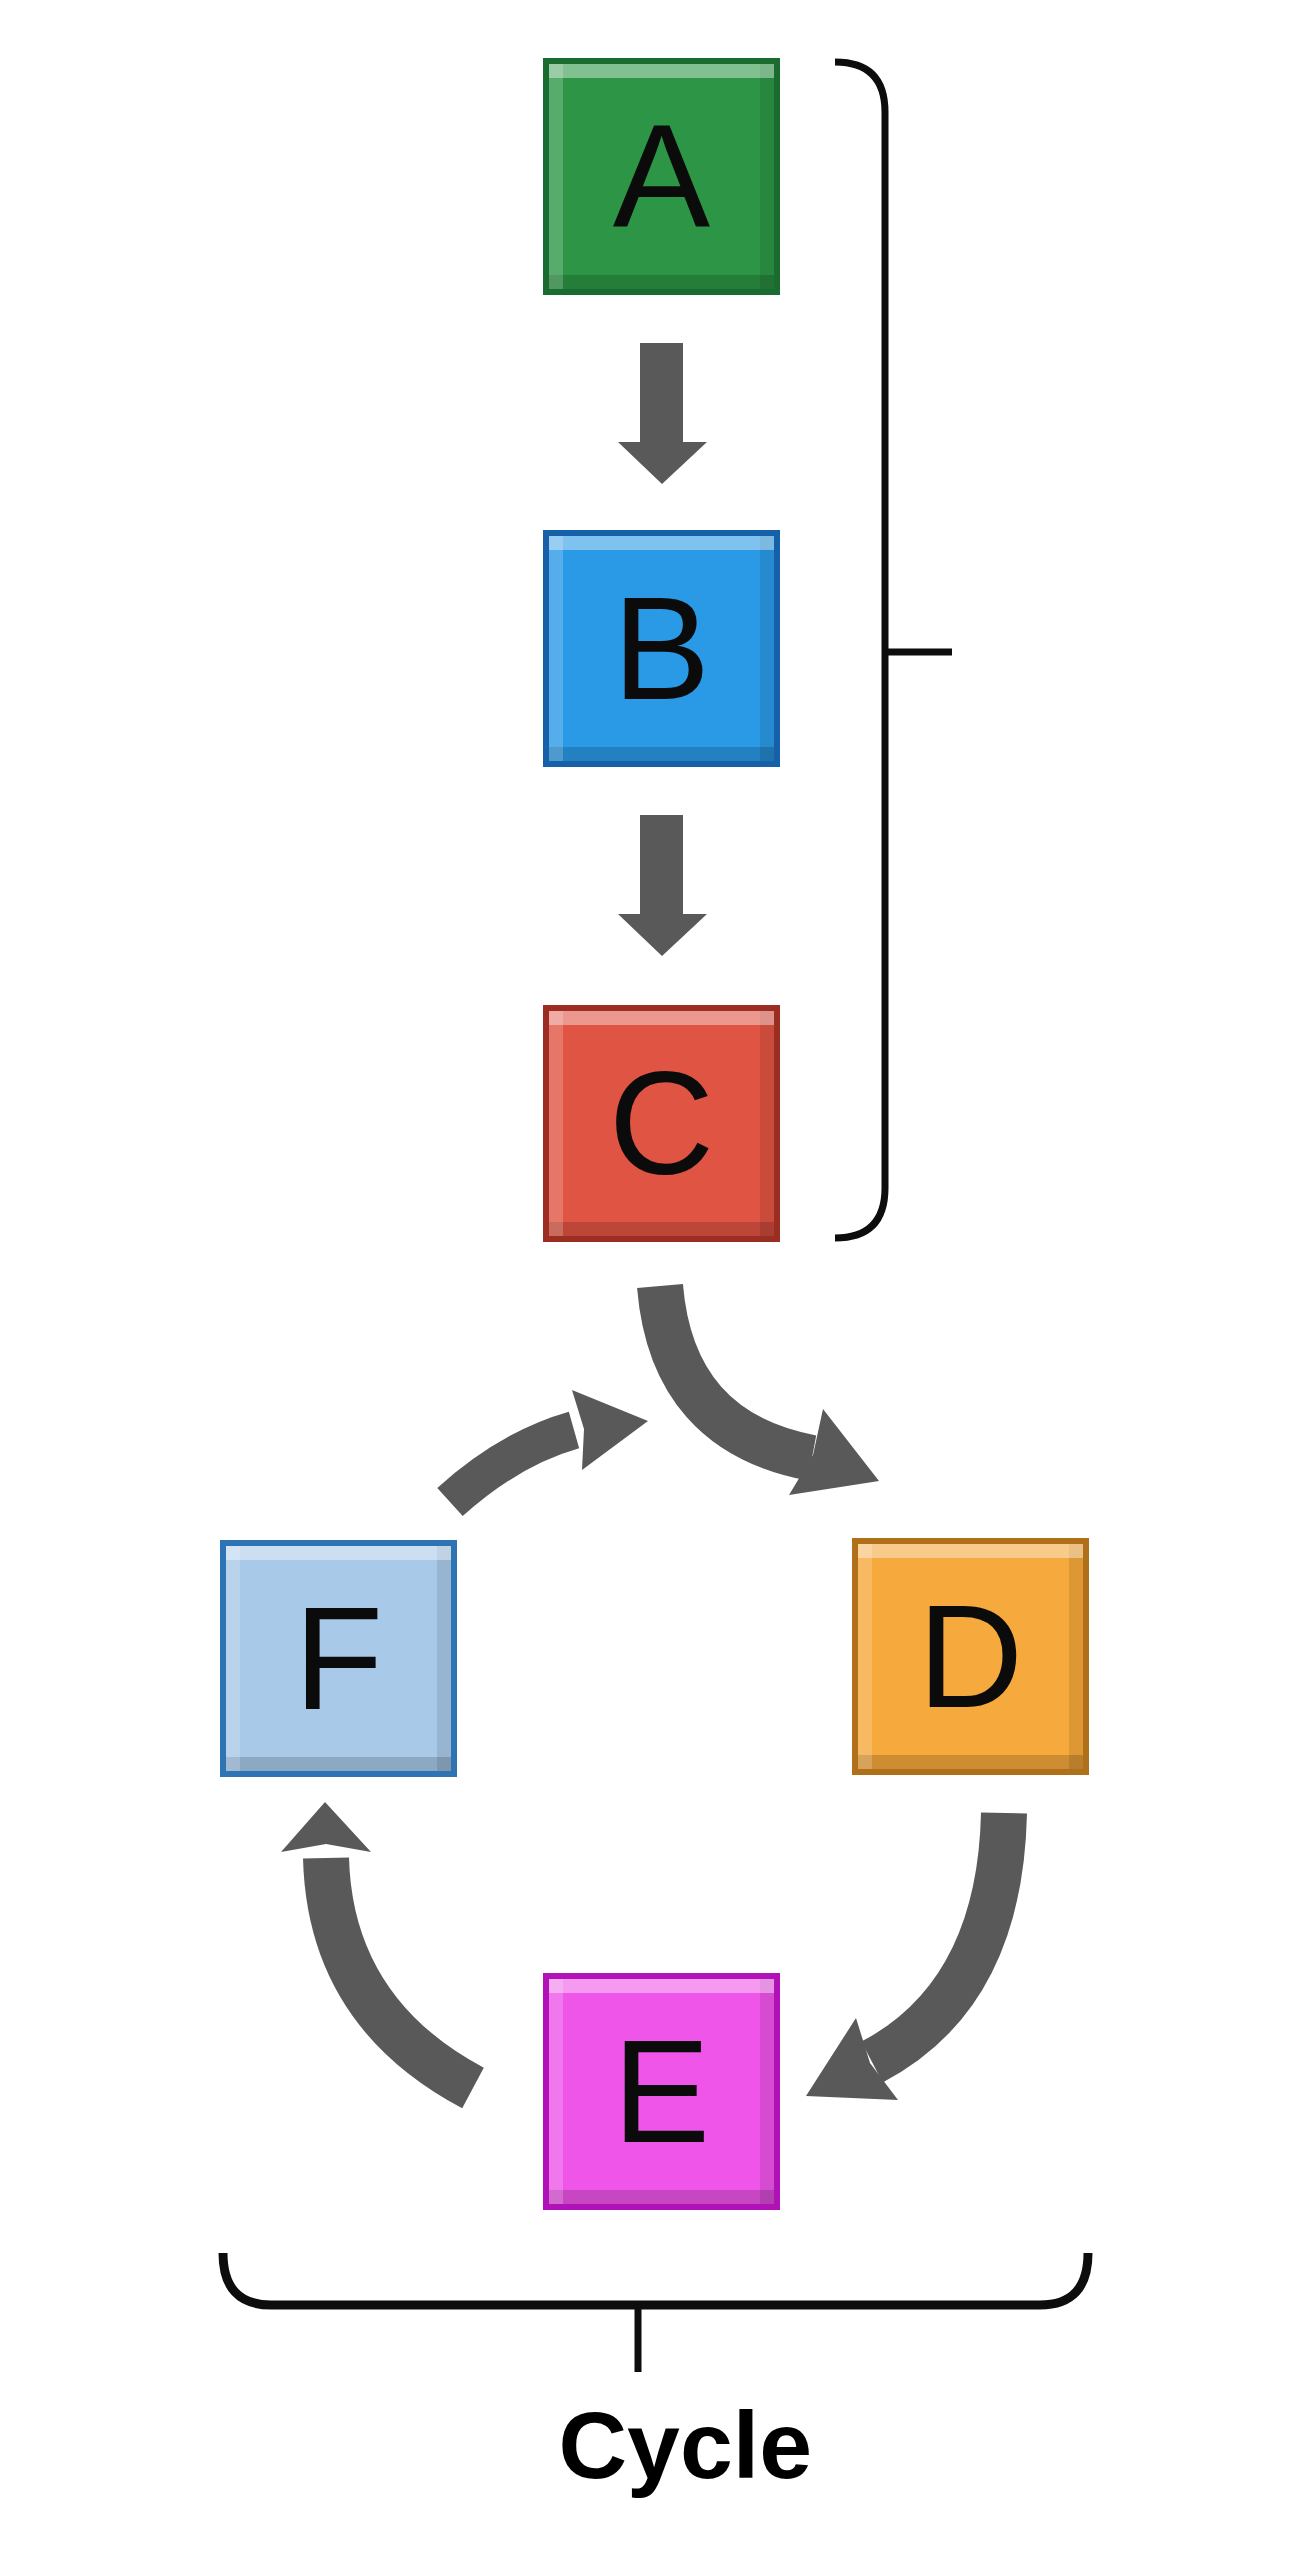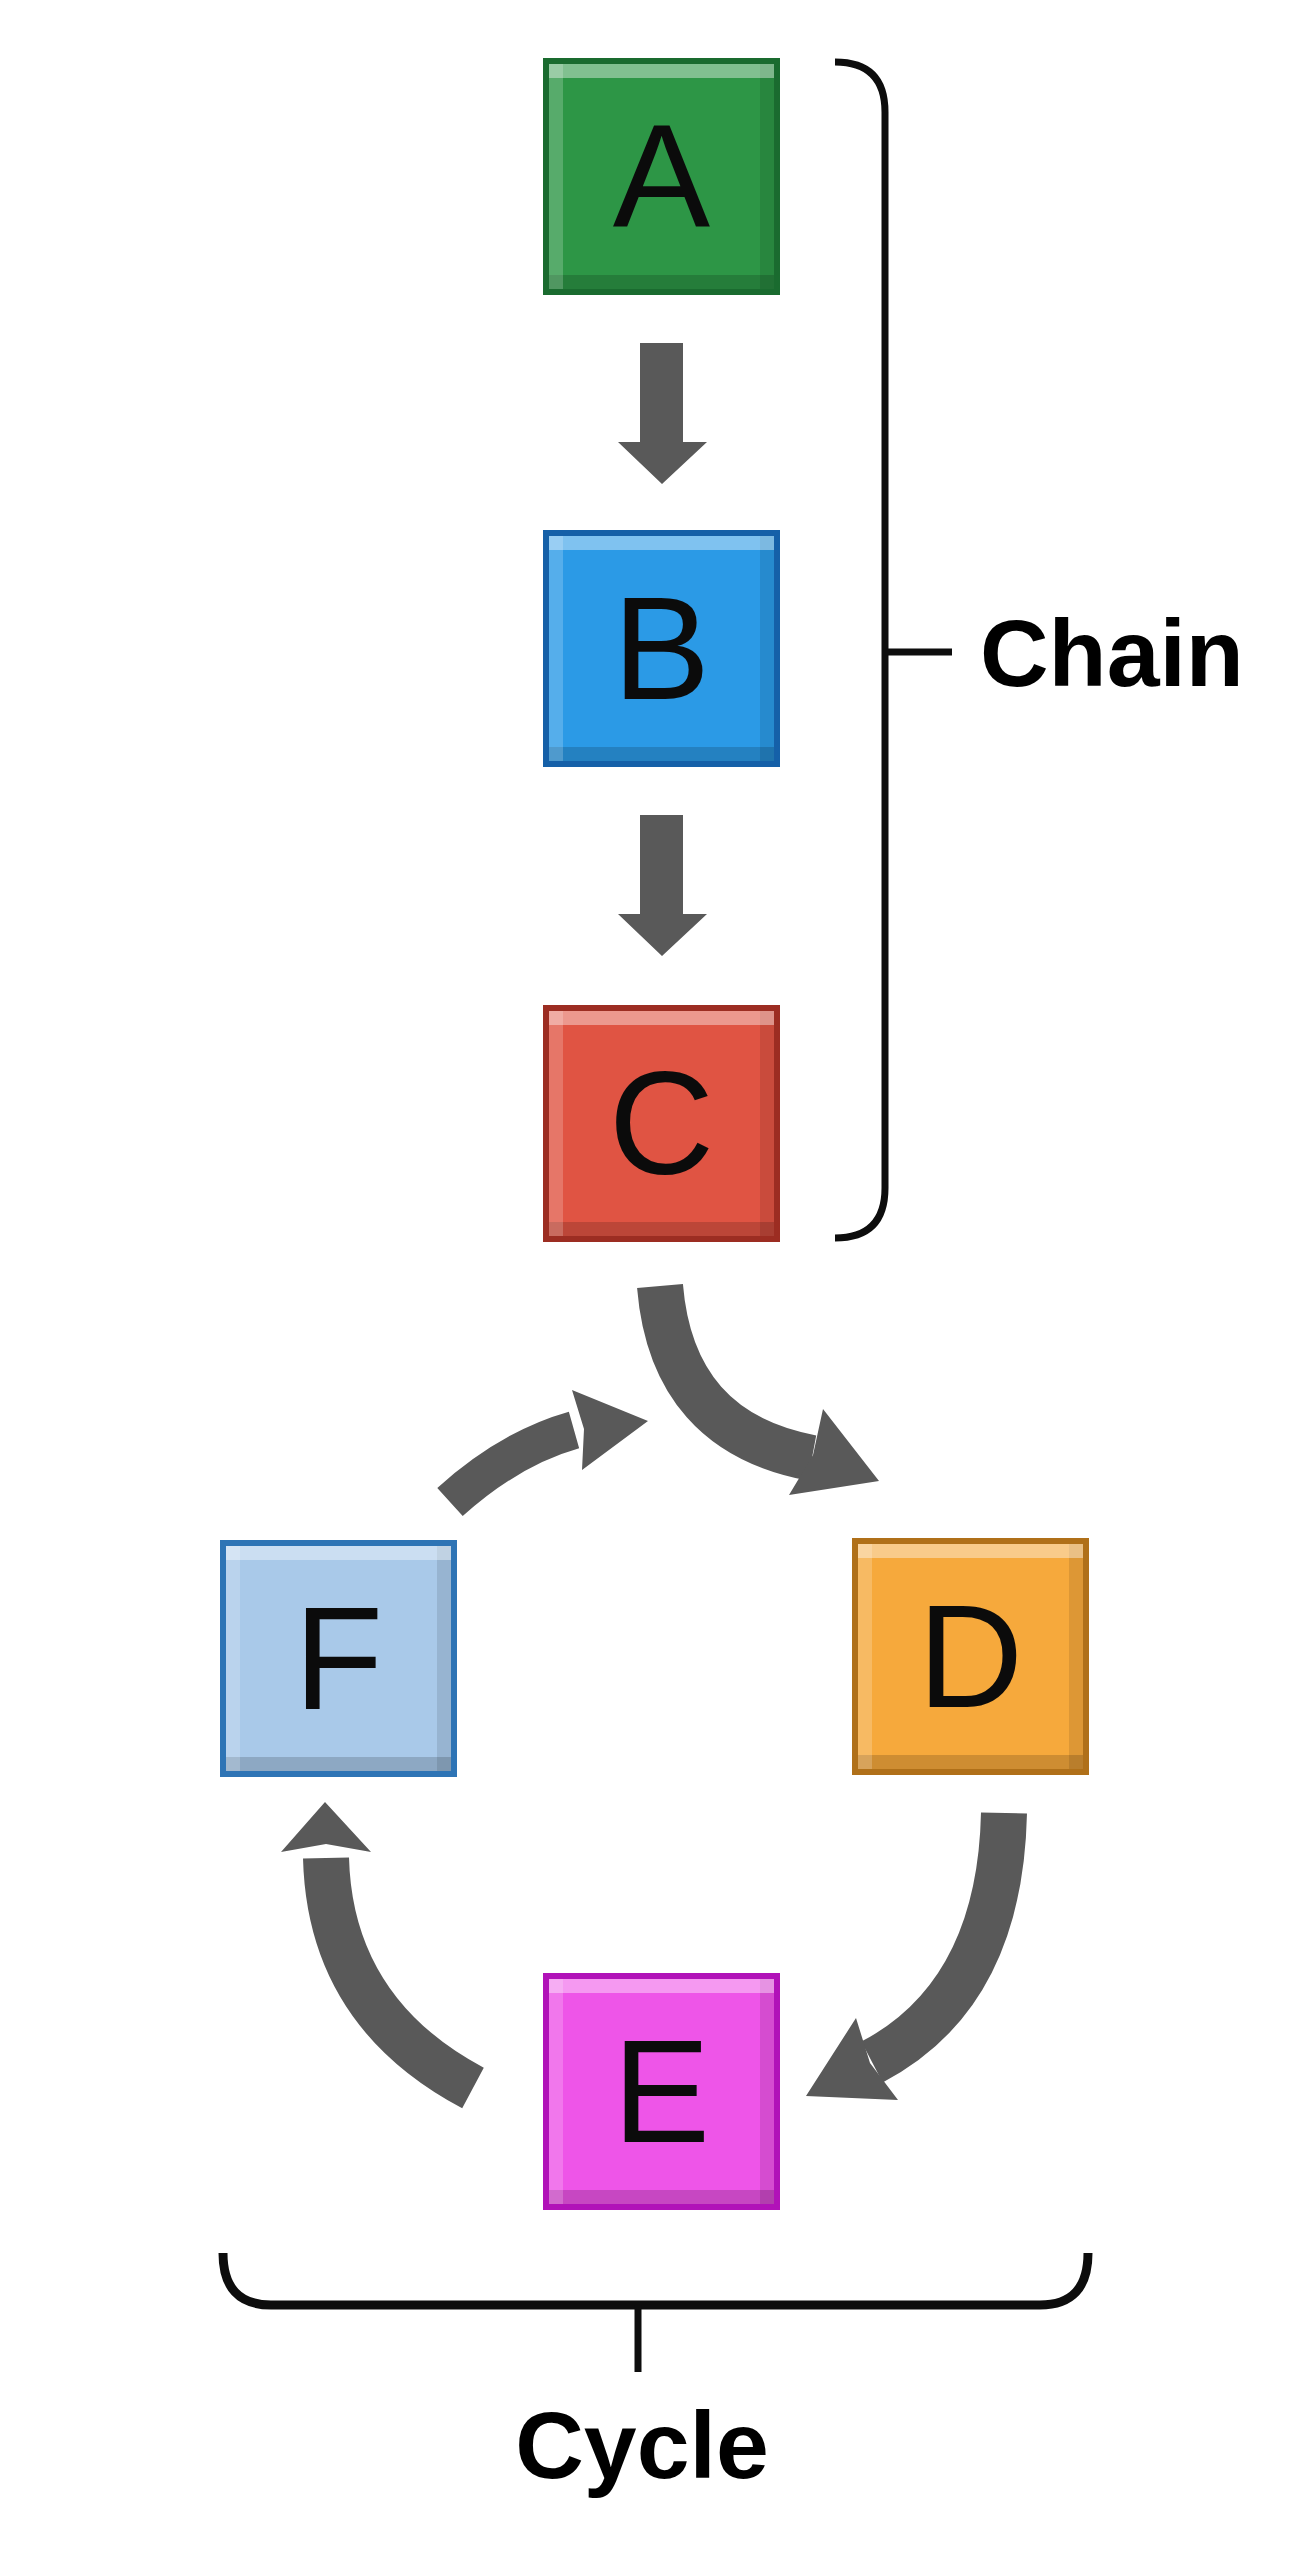--- a/index.html
+++ b/index.html
@@ -95,7 +95,6 @@
     <span>E</span>
   </div>
 
-  <div class="grp-label chain-label">Chain</div>
   <div class="grp-label cycle-label">Cycle</div>
 
 </div>

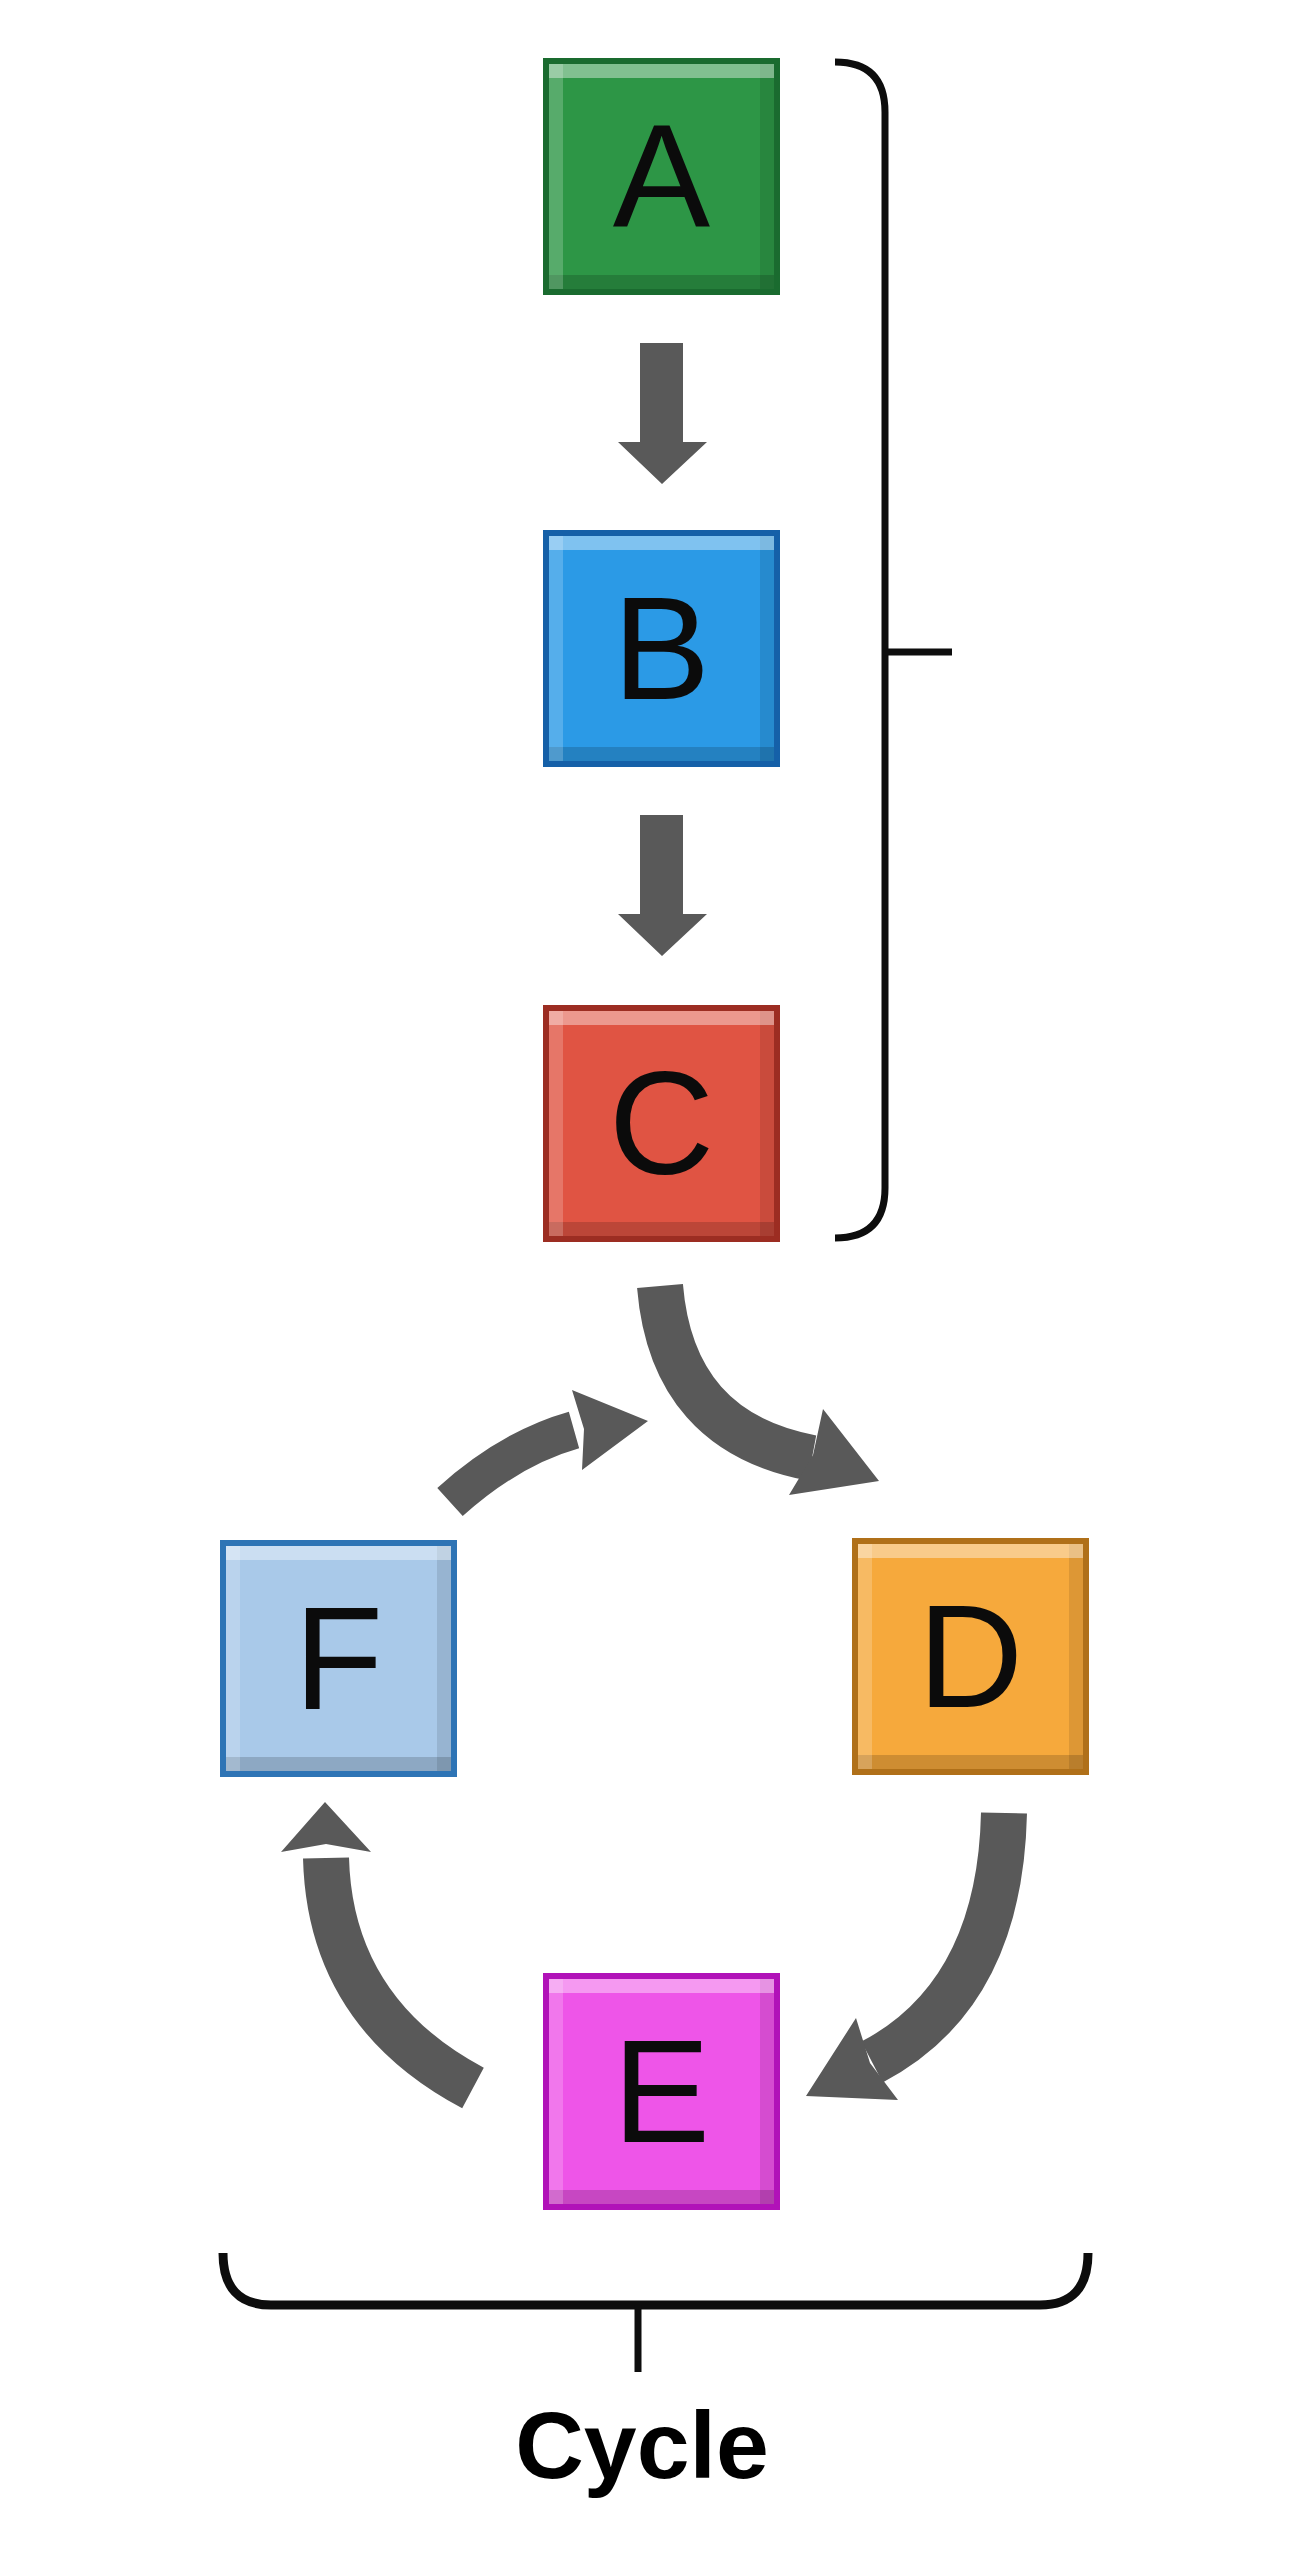--- a/index.html
+++ b/index.html
@@ -28,7 +28,7 @@
     white-space:nowrap;
   }
   .chain-label{left:980px;top:606px;}
-  .cycle-label{left:492px;top:2398px;width:300px;text-align:center;}
+  .cycle-label{left:512px;top:2398px;width:300px;text-align:right;}
   .arrow{fill:#595959;}
   .trunk{fill:none;stroke:#595959;stroke-linecap:butt;}
   .bracket{fill:none;stroke:#0d0d0d;}

